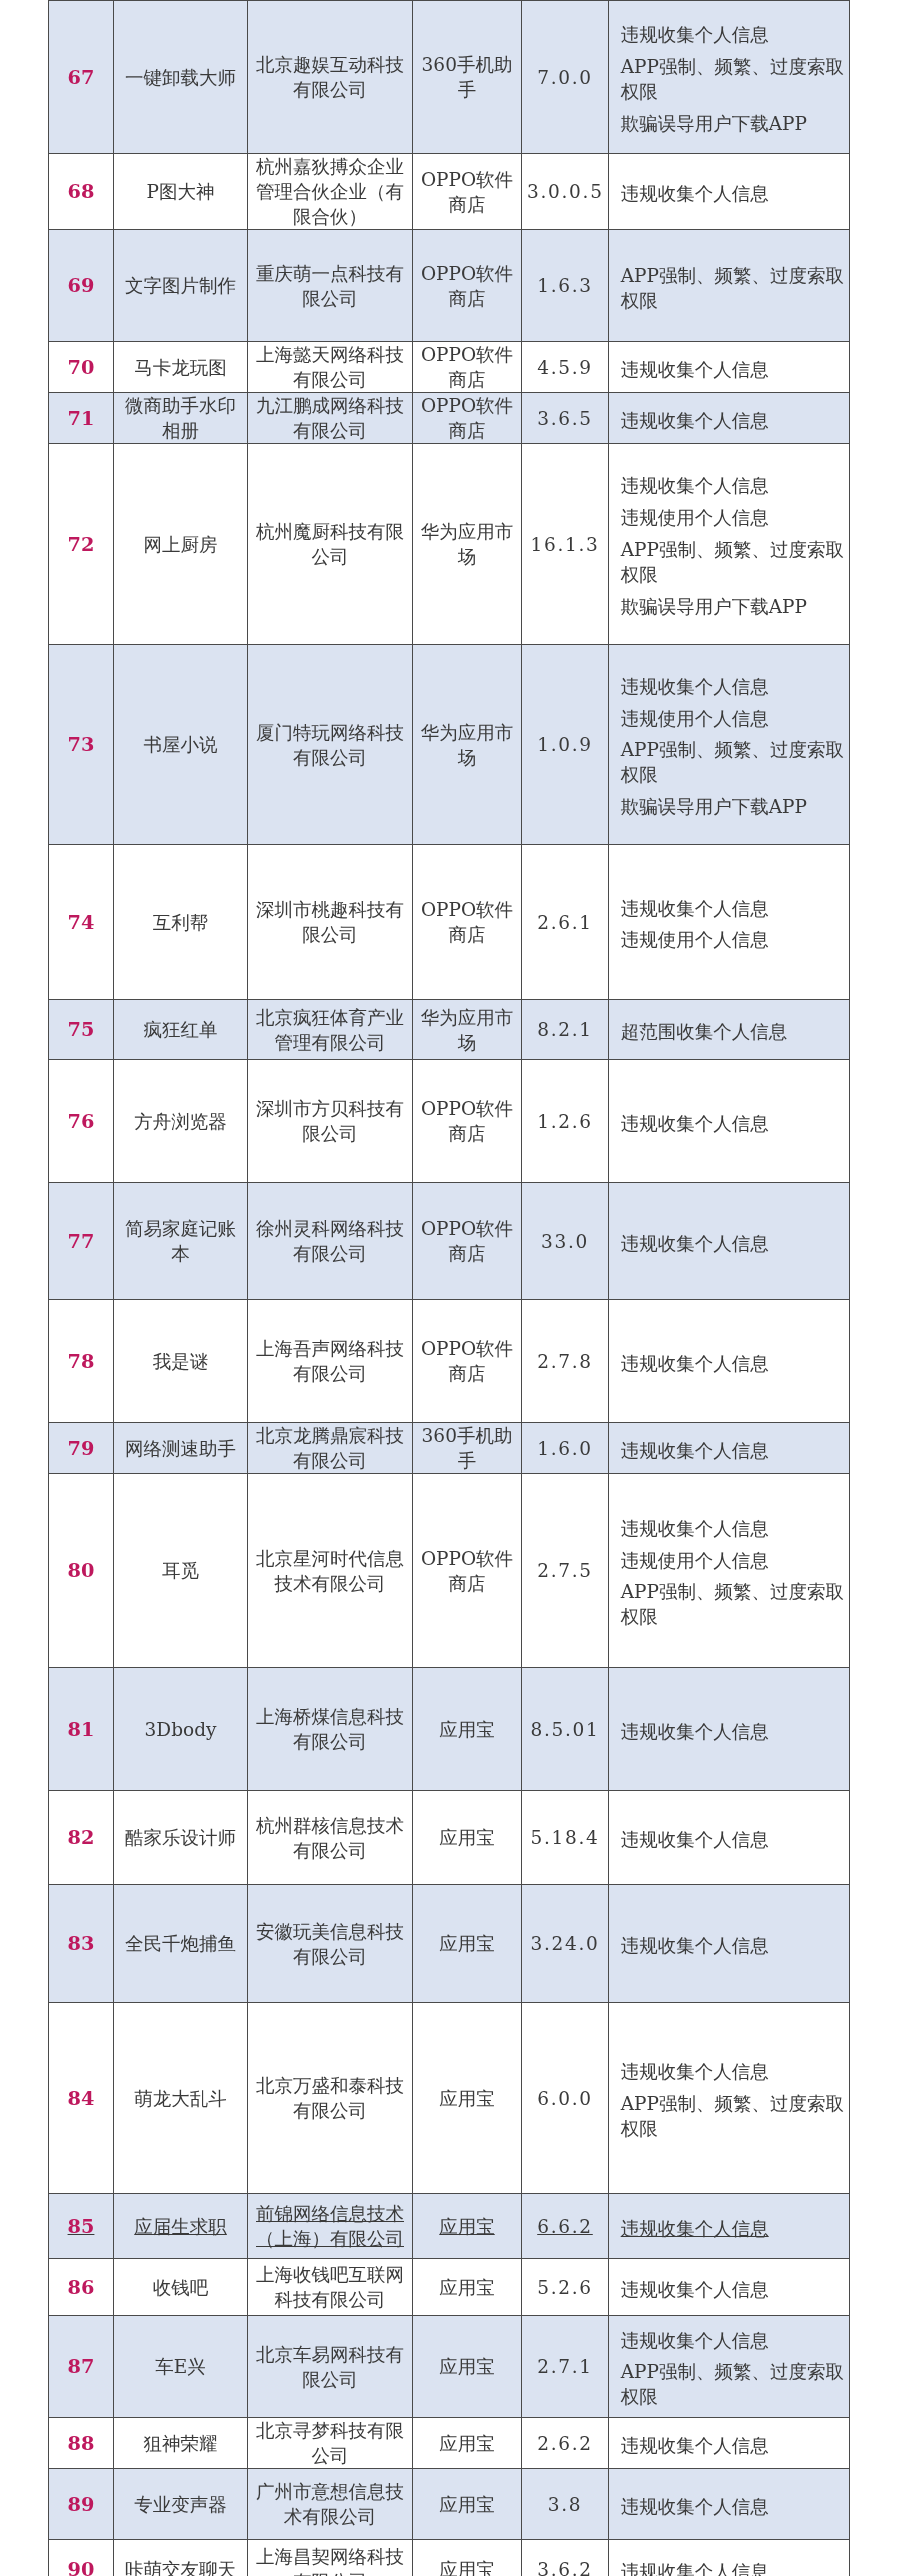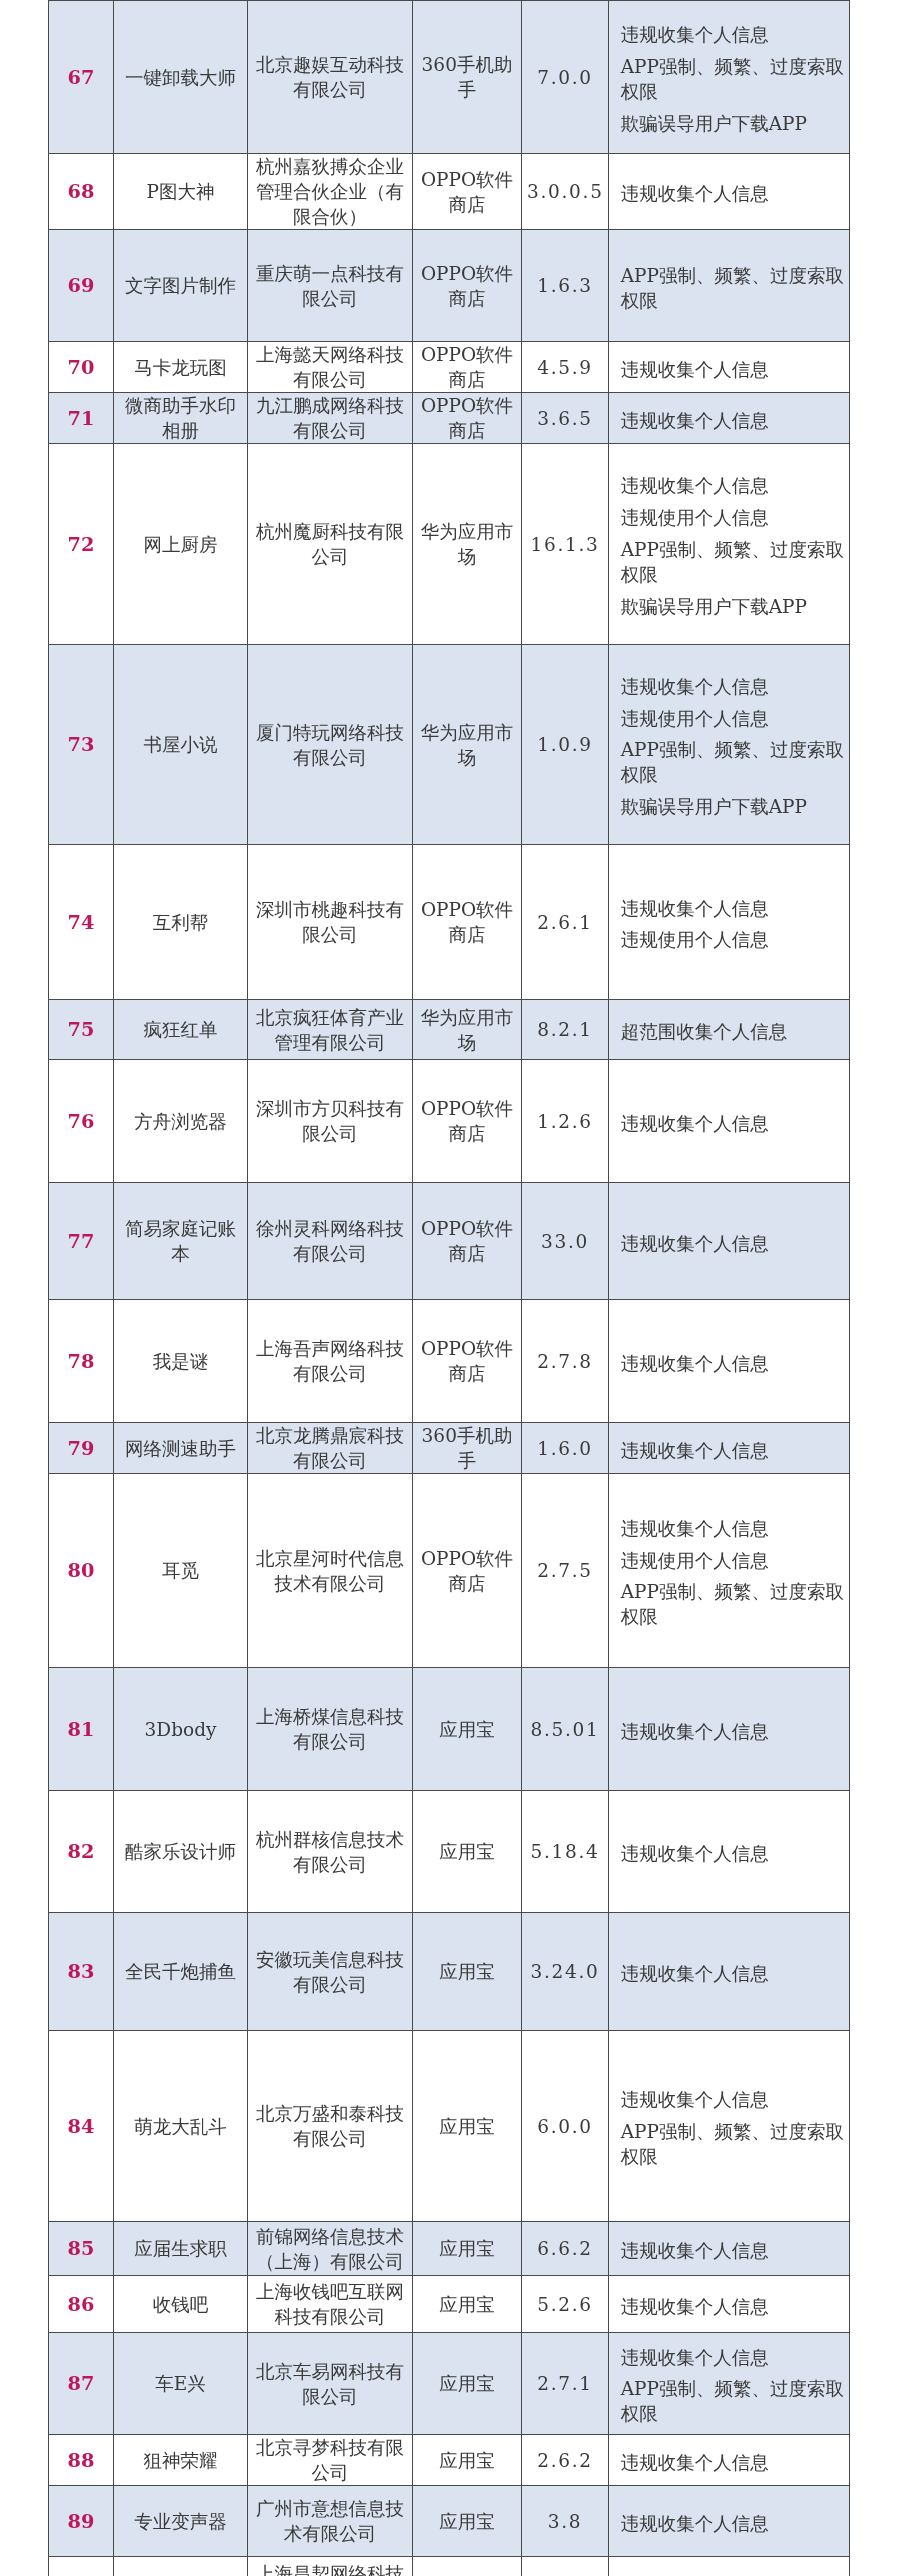--- a/index.html
+++ b/index.html
@@ -208,7 +208,7 @@
           <span class="issue">违规收集个人信息</span>
         </td>
   </tr>
-      <tr style="height: 122px;">
+      <tr style="height: 94px;">
     <td class="no">82</td>
     <td class="app">酷家乐设计师</td>
     <td class="dev">杭州群核信息技术有限公司</td>

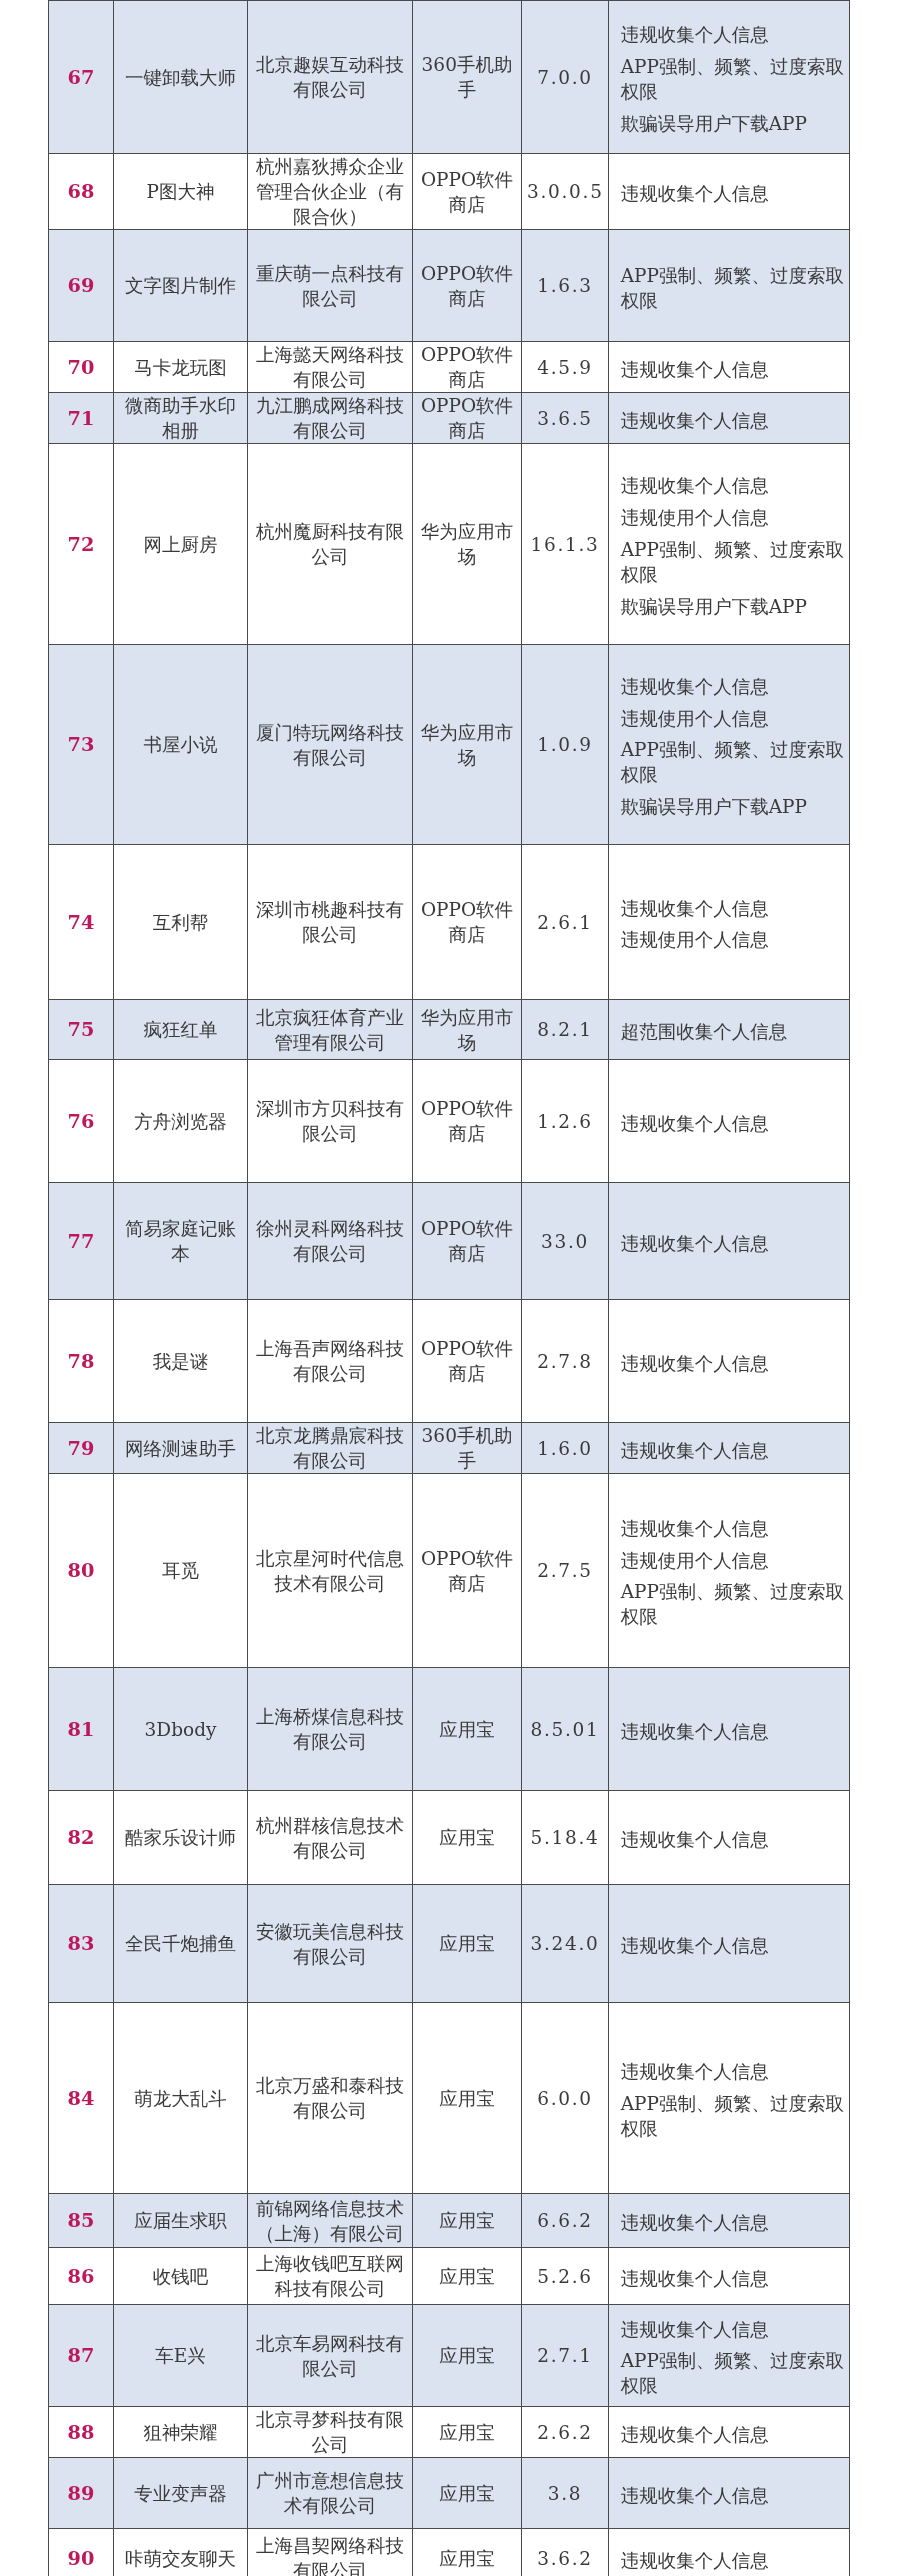--- a/index.html
+++ b/index.html
@@ -239,7 +239,7 @@
           <span class="issue">APP强制、频繁、过度索取权限</span>
         </td>
   </tr>
-      <tr class="shade" style="height: 54px;">
+      <tr class="shade" style="height: 65px; text-decoration: underline;">
     <td class="no">85</td>
     <td class="app">应届生求职</td>
     <td class="dev">前锦网络信息技术（上海）有限公司</td>

